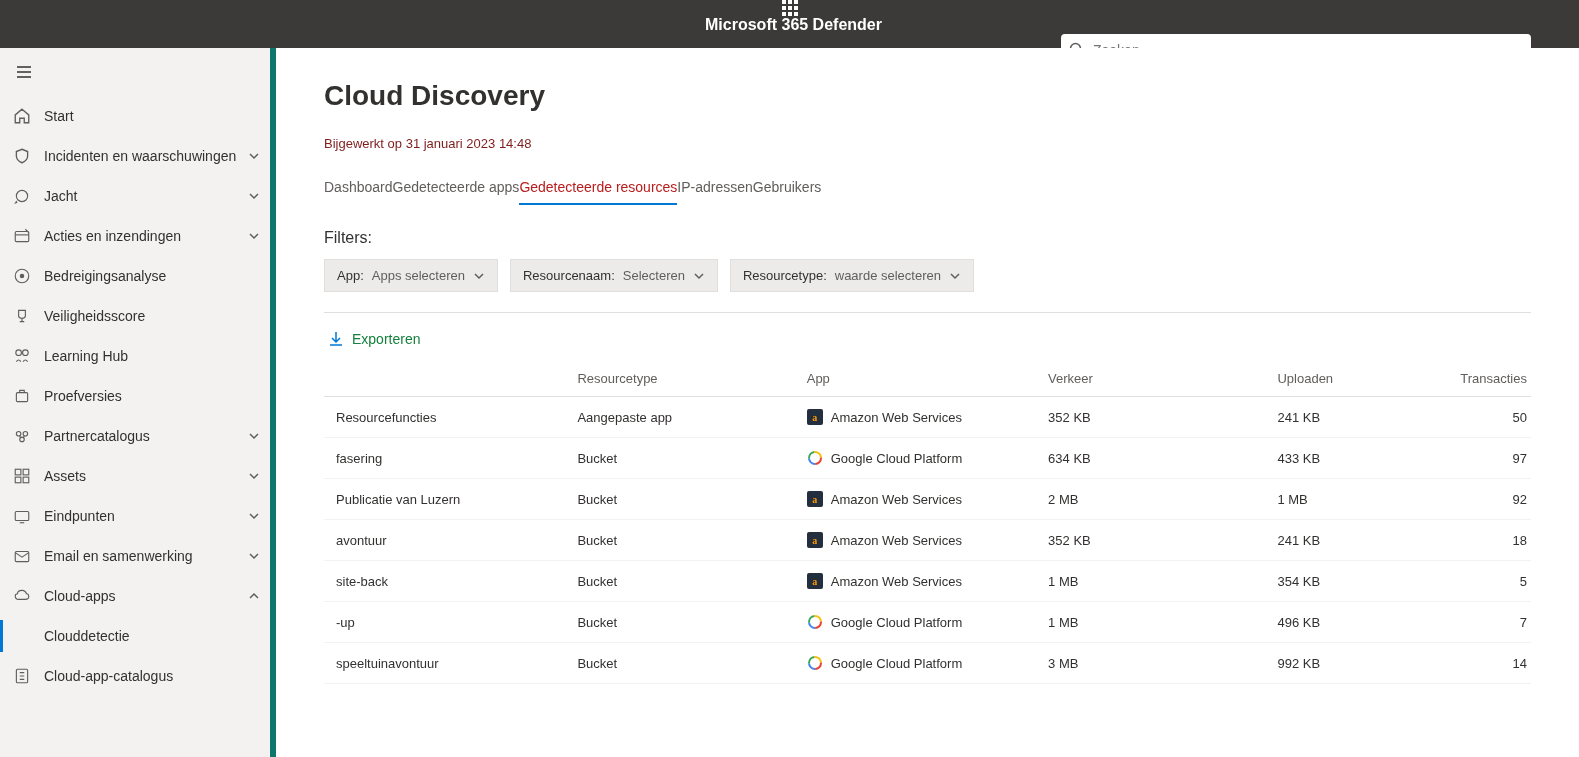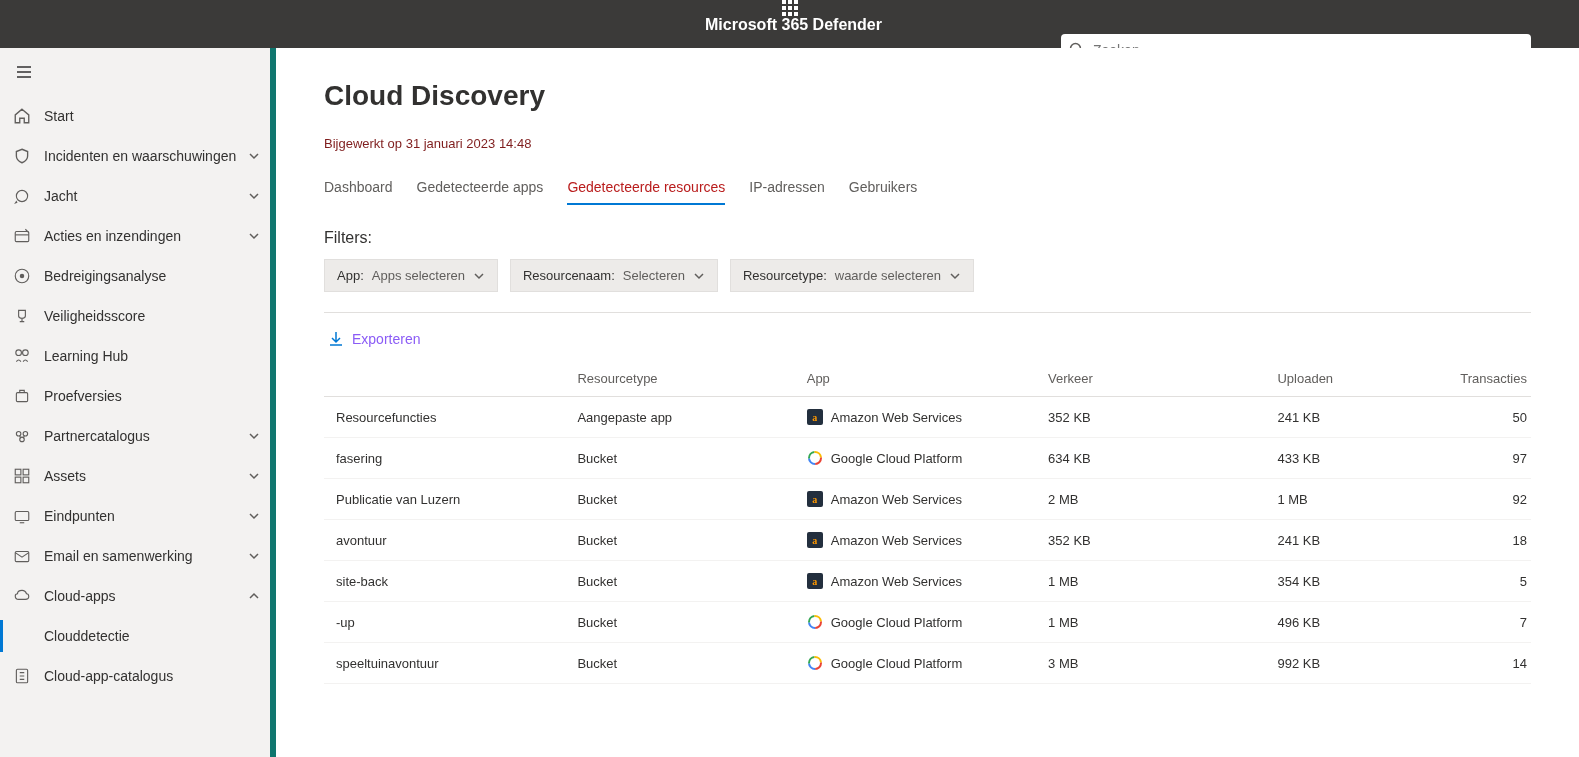--- a/index.html
+++ b/index.html
@@ -107,7 +107,6 @@
     
     .tabs {
       display: flex;
-      gap: 24px;
       border-bottom: none;
       margin-bottom: 24px;
     }

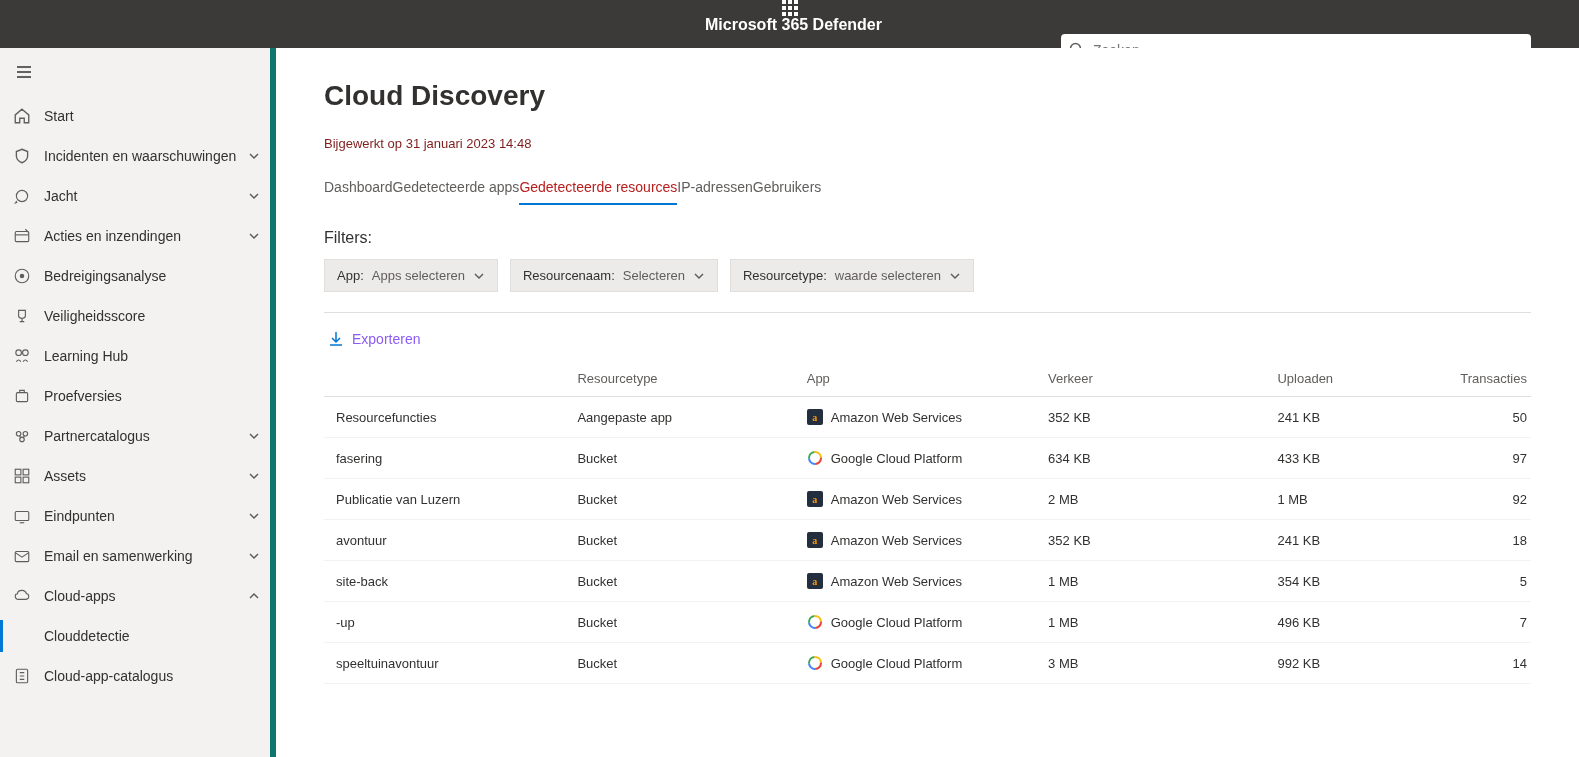--- a/index.html
+++ b/index.html
@@ -152,7 +152,7 @@
       display: inline-flex;
       align-items: center;
       gap: 8px;
-      color: #8b5cf6;
+      color: #15803d;
       cursor: pointer;
       padding: 6px 4px;
       margin-bottom: 8px;

